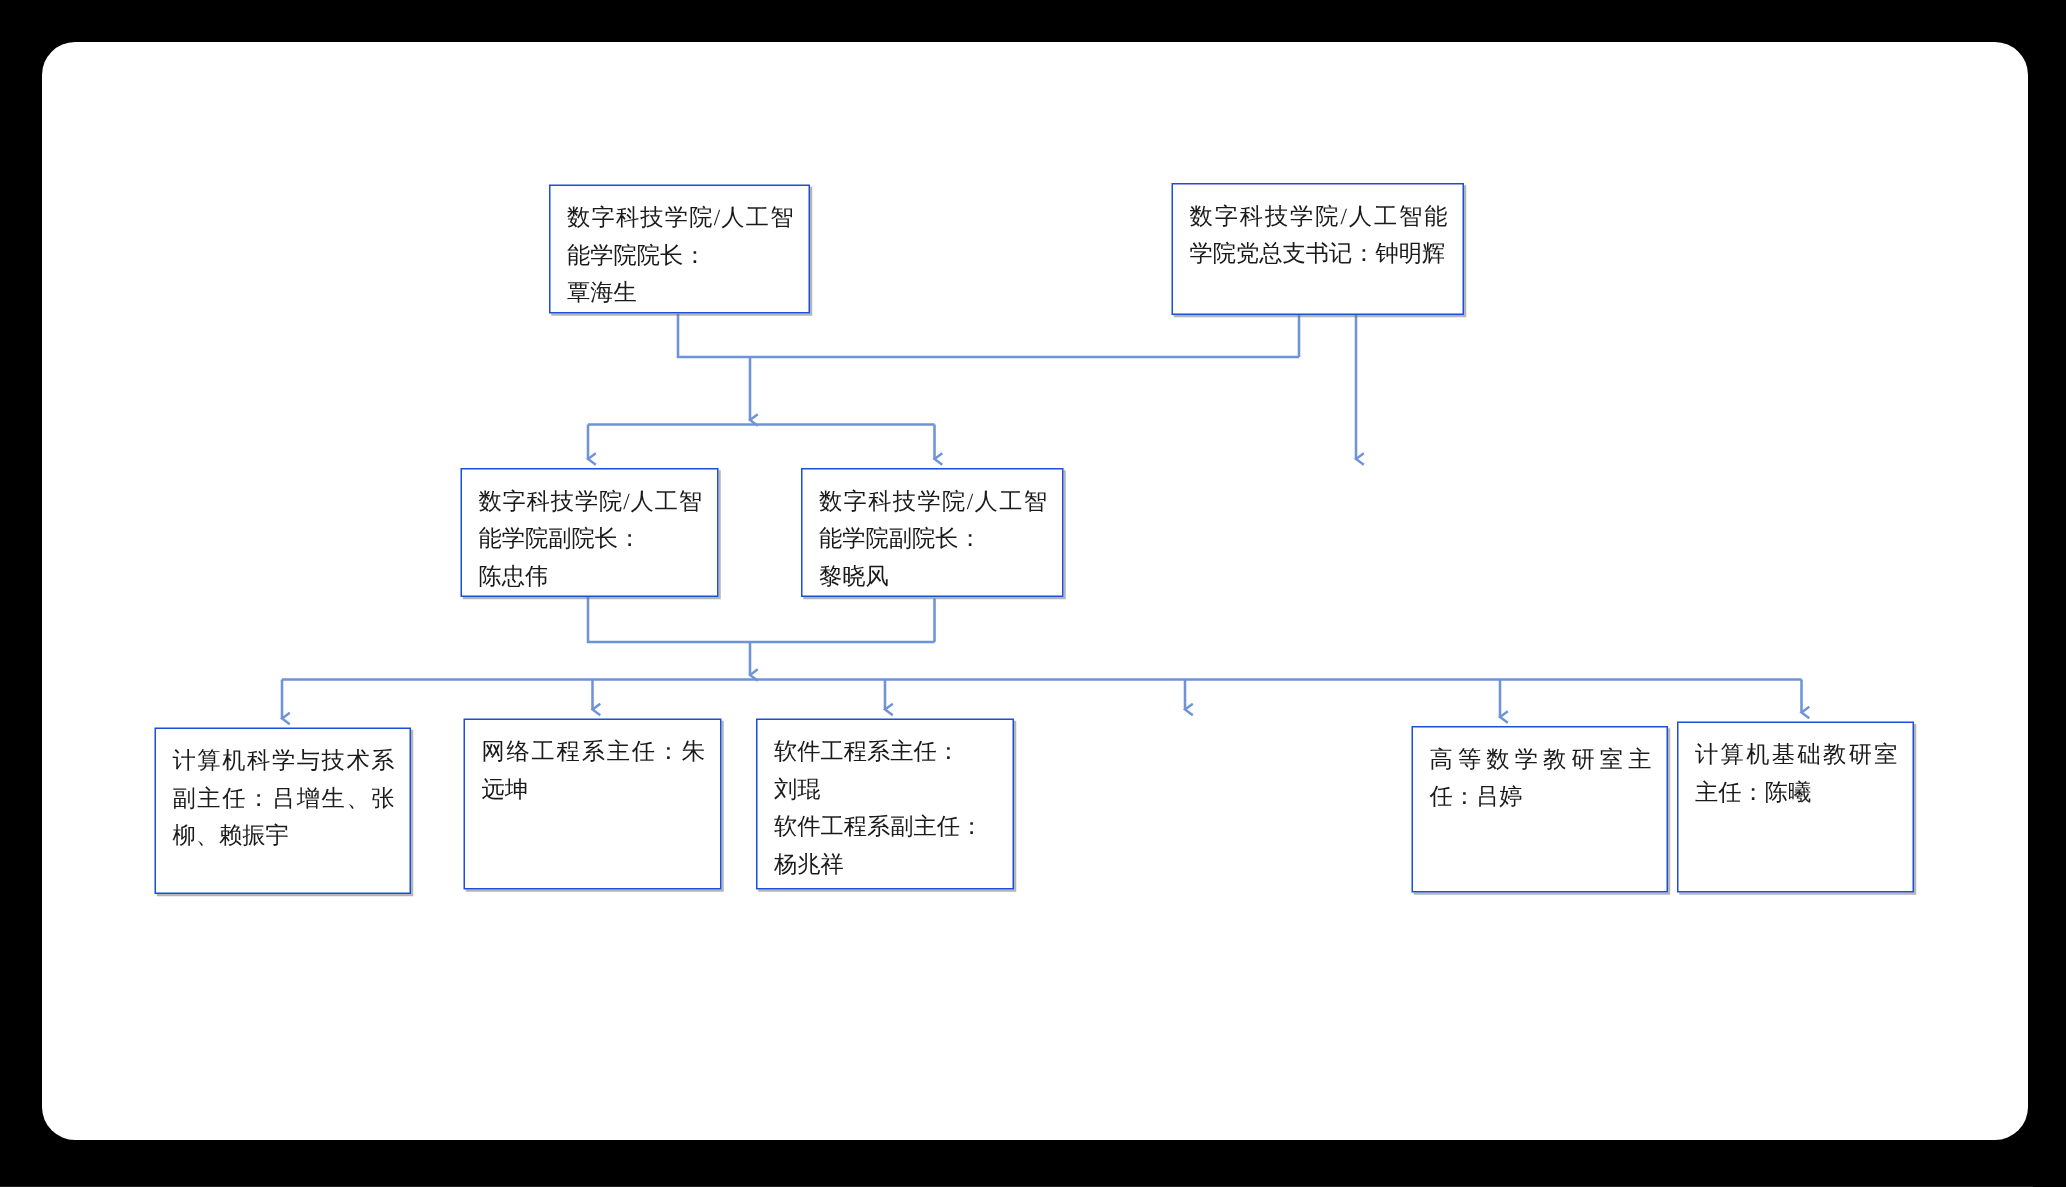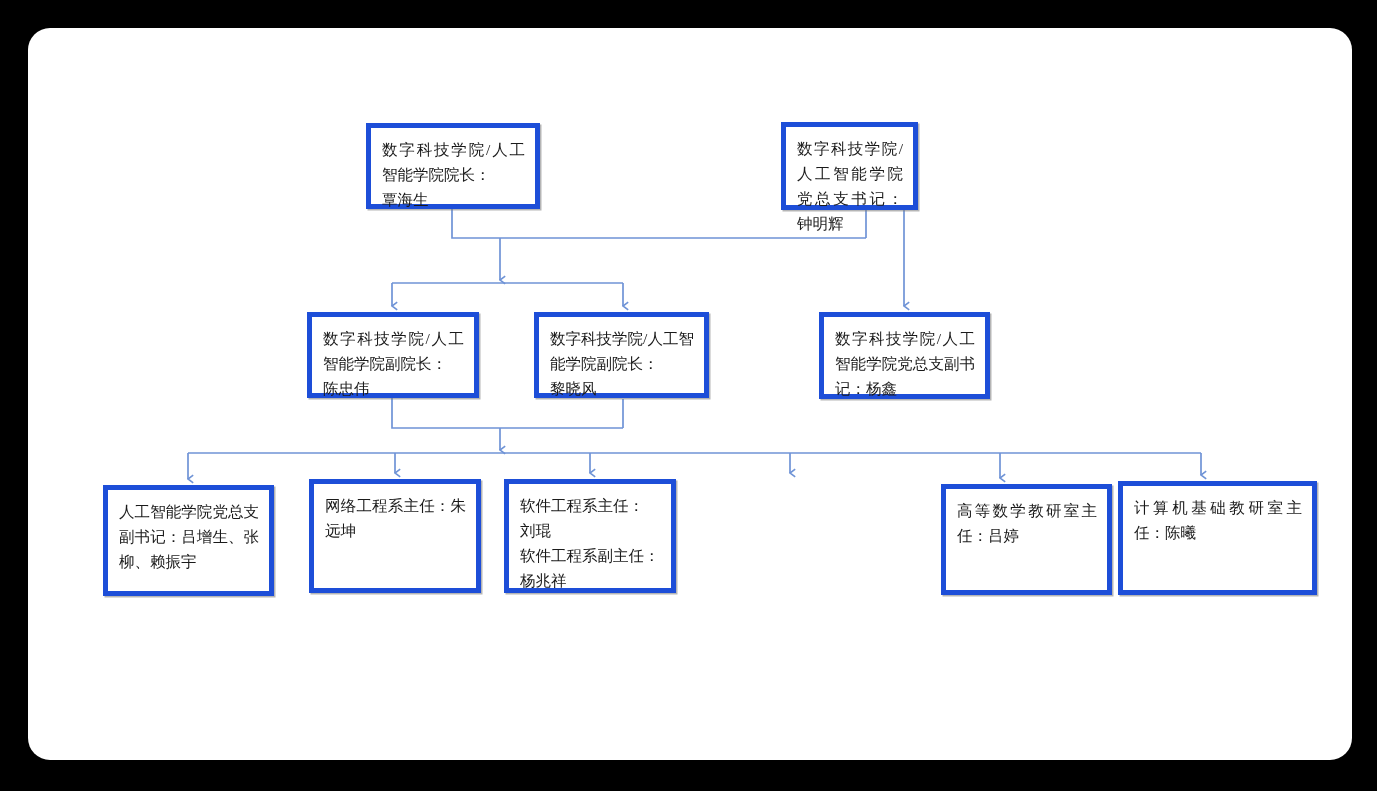--- a/index.html
+++ b/index.html
@@ -47,7 +47,7 @@
     position: absolute;
     box-sizing: border-box;
     background: #ffffff;
-    border: 5px solid #1d4ed8;
+    border: 1px solid #1d4ed8;
     box-shadow: 1.5px 1.5px 0 rgba(120,120,120,0.55);
   }
   .node .node-text {

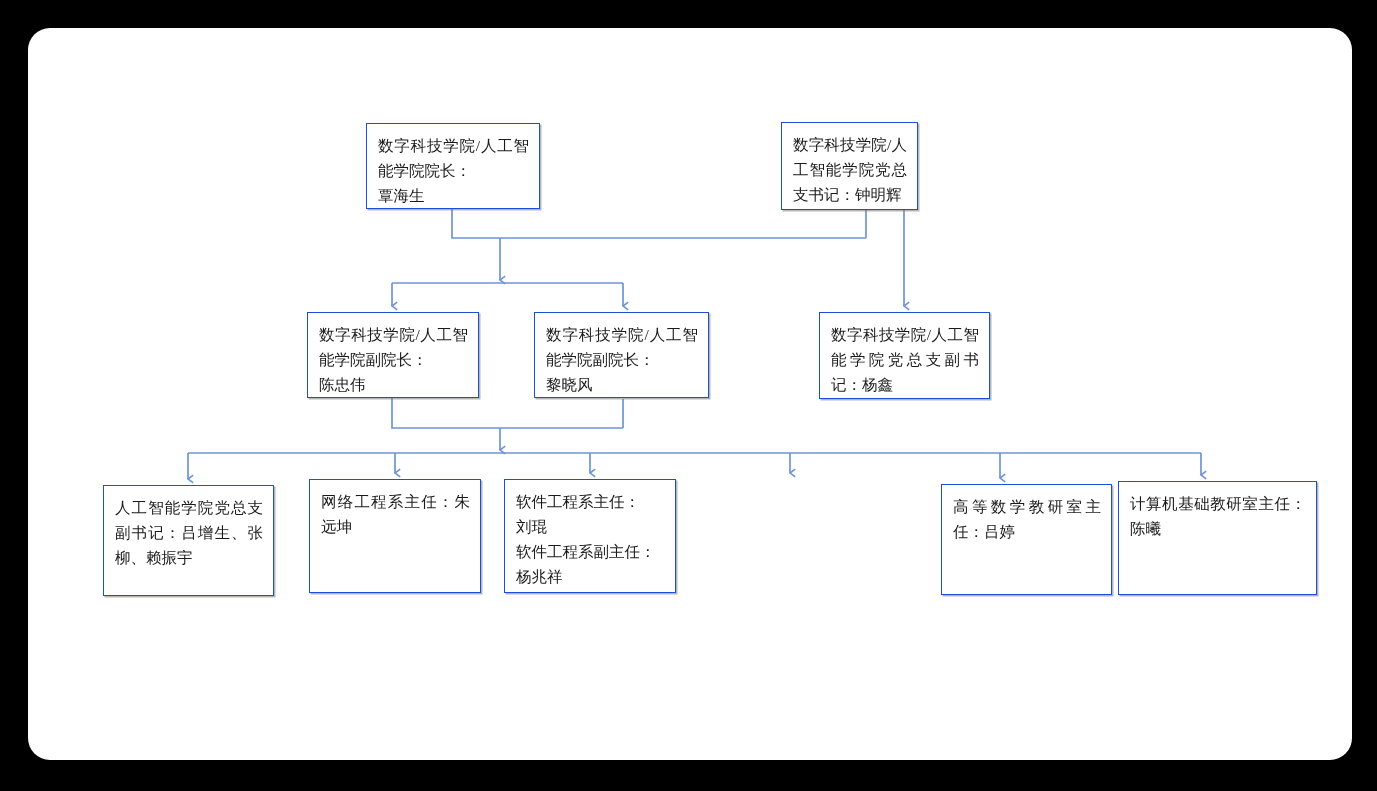--- a/index.html
+++ b/index.html
@@ -63,7 +63,7 @@
 
   
   #node-dean        { left: 366px; top: 123px;  width: 174px; height: 86px; }
-  #node-party-sec   { left: 781px; top: 122px;  width: 137px; height: 88px; }
+  #node-party-sec   { left: 781px; top: 122px;  width: 195px; height: 88px; }
 
   
   #node-vice-dean-1 { left: 307px; top: 312px;  width: 172px; height: 86px; }

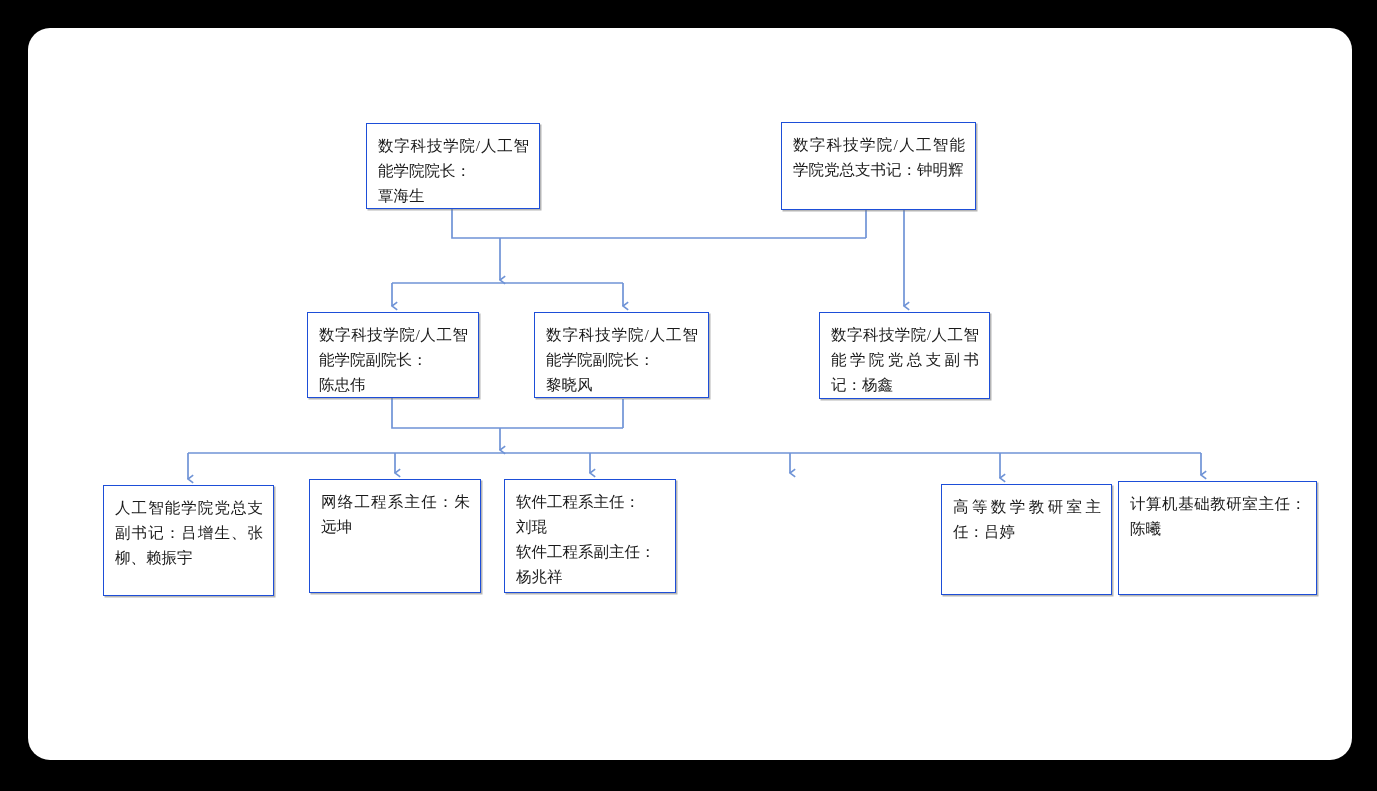--- a/index.html
+++ b/index.html
@@ -141,9 +141,6 @@
 黎晓风</div>
   </div>
 
-  <div class="node" id="node-party-vice">
-    <div class="node-text">数字科技学院/人工智能学院党总支副书记：杨鑫</div>
-  </div>
 
   <div class="node" id="node-cs-dept">
     <div class="node-text">人工智能学院党总支副书记：吕增生、张柳、赖振宇</div>

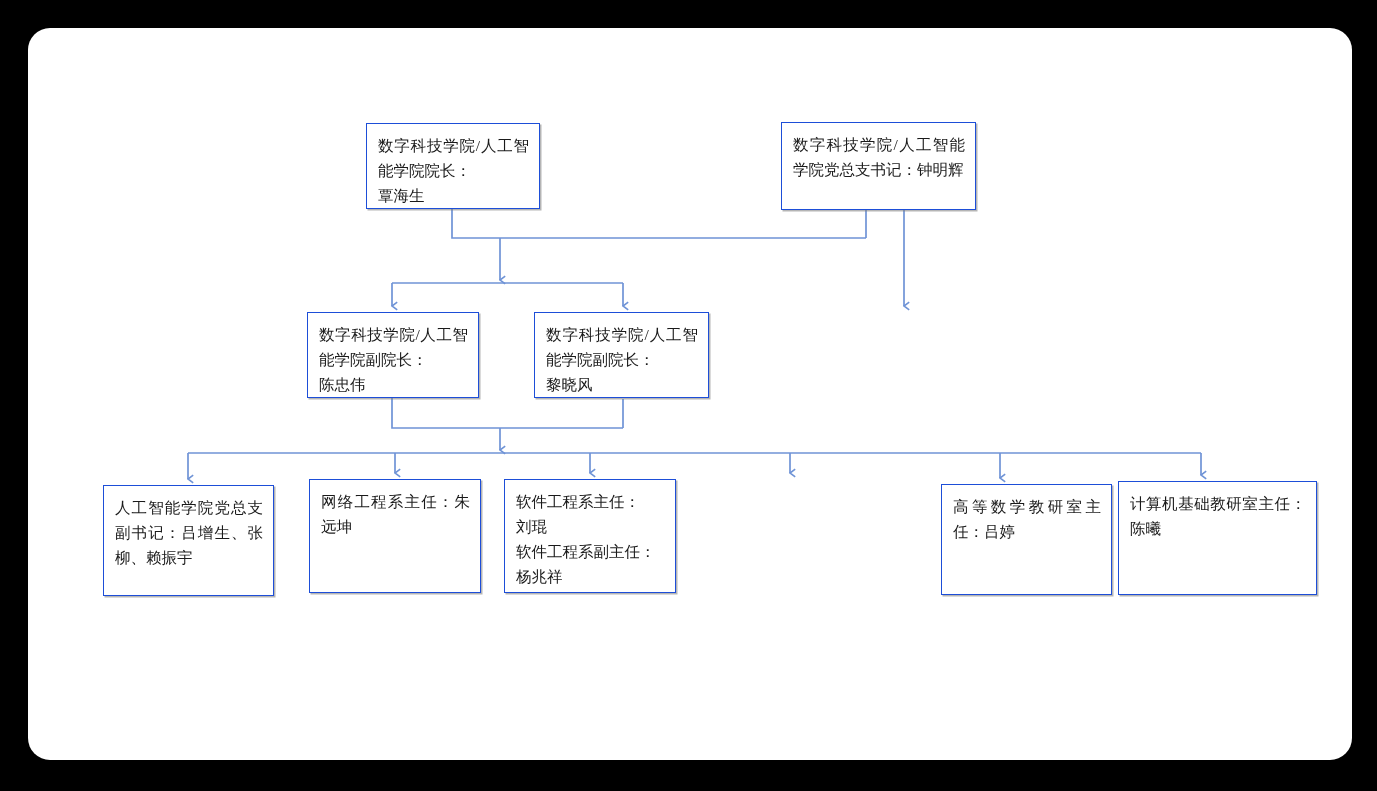--- a/index.html
+++ b/index.html
@@ -143,7 +143,7 @@
 
 
   <div class="node" id="node-cs-dept">
-    <div class="node-text">人工智能学院党总支副书记：吕增生、张柳、赖振宇</div>
+    <div class="node-text">计算机科学与技术系副主任：吕增生、张柳、赖振宇</div>
   </div>
 
   <div class="node" id="node-net-dept">

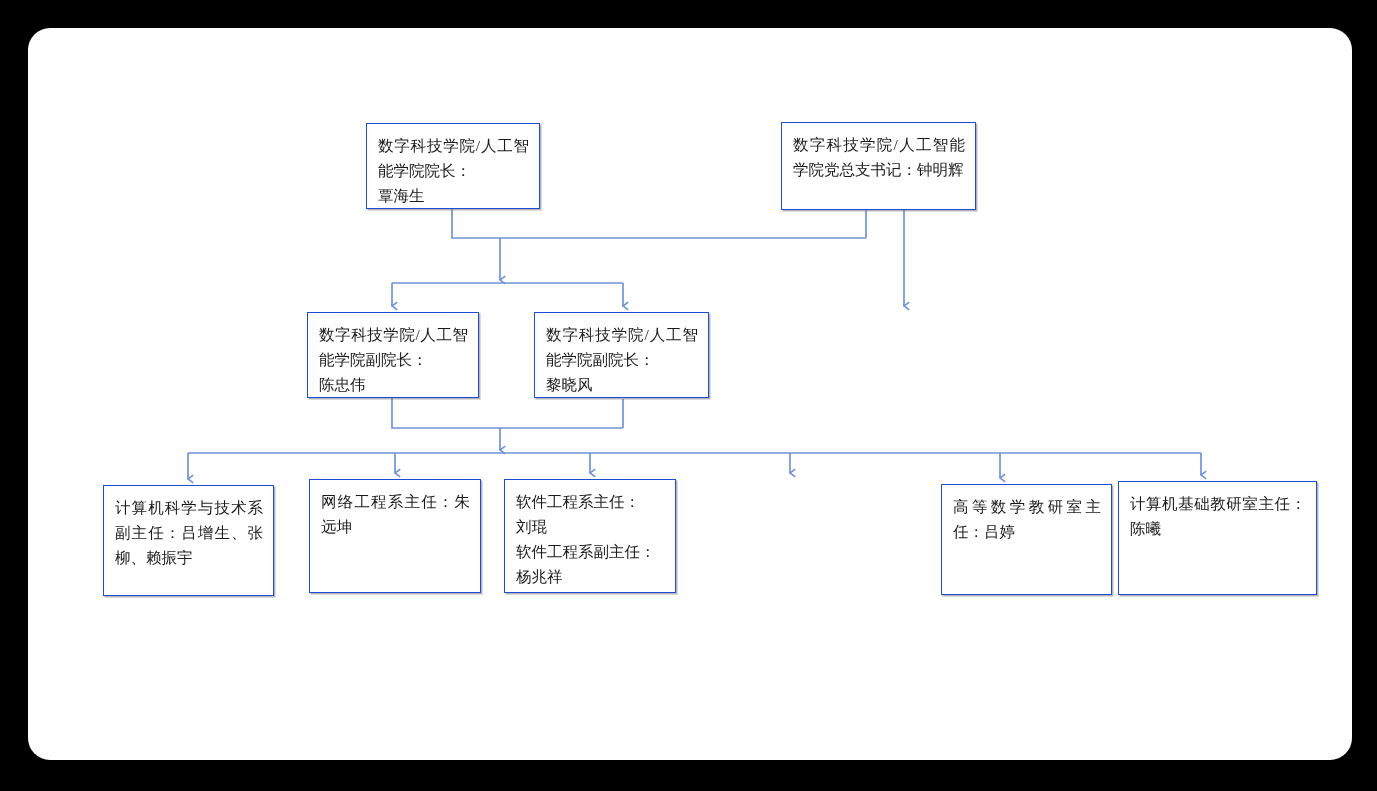--- a/index.html
+++ b/index.html
@@ -76,7 +76,7 @@
   #node-sw-dept     { left: 504px; top: 479px;  width: 172px; height: 114px; }
   #node-ai-dept     { left: 703px; top: 479px;  width: 174px; height: 114px; }
   #node-math-room   { left: 941px; top: 484px;  width: 171px; height: 111px; }
-  #node-cs-basic    { left: 1118px; top: 481px; width: 199px; height: 114px; }
+  #node-cs-basic    { left: 1118px; top: 481px; width: 158px; height: 114px; }
 </style>
 </head>
 <body>

